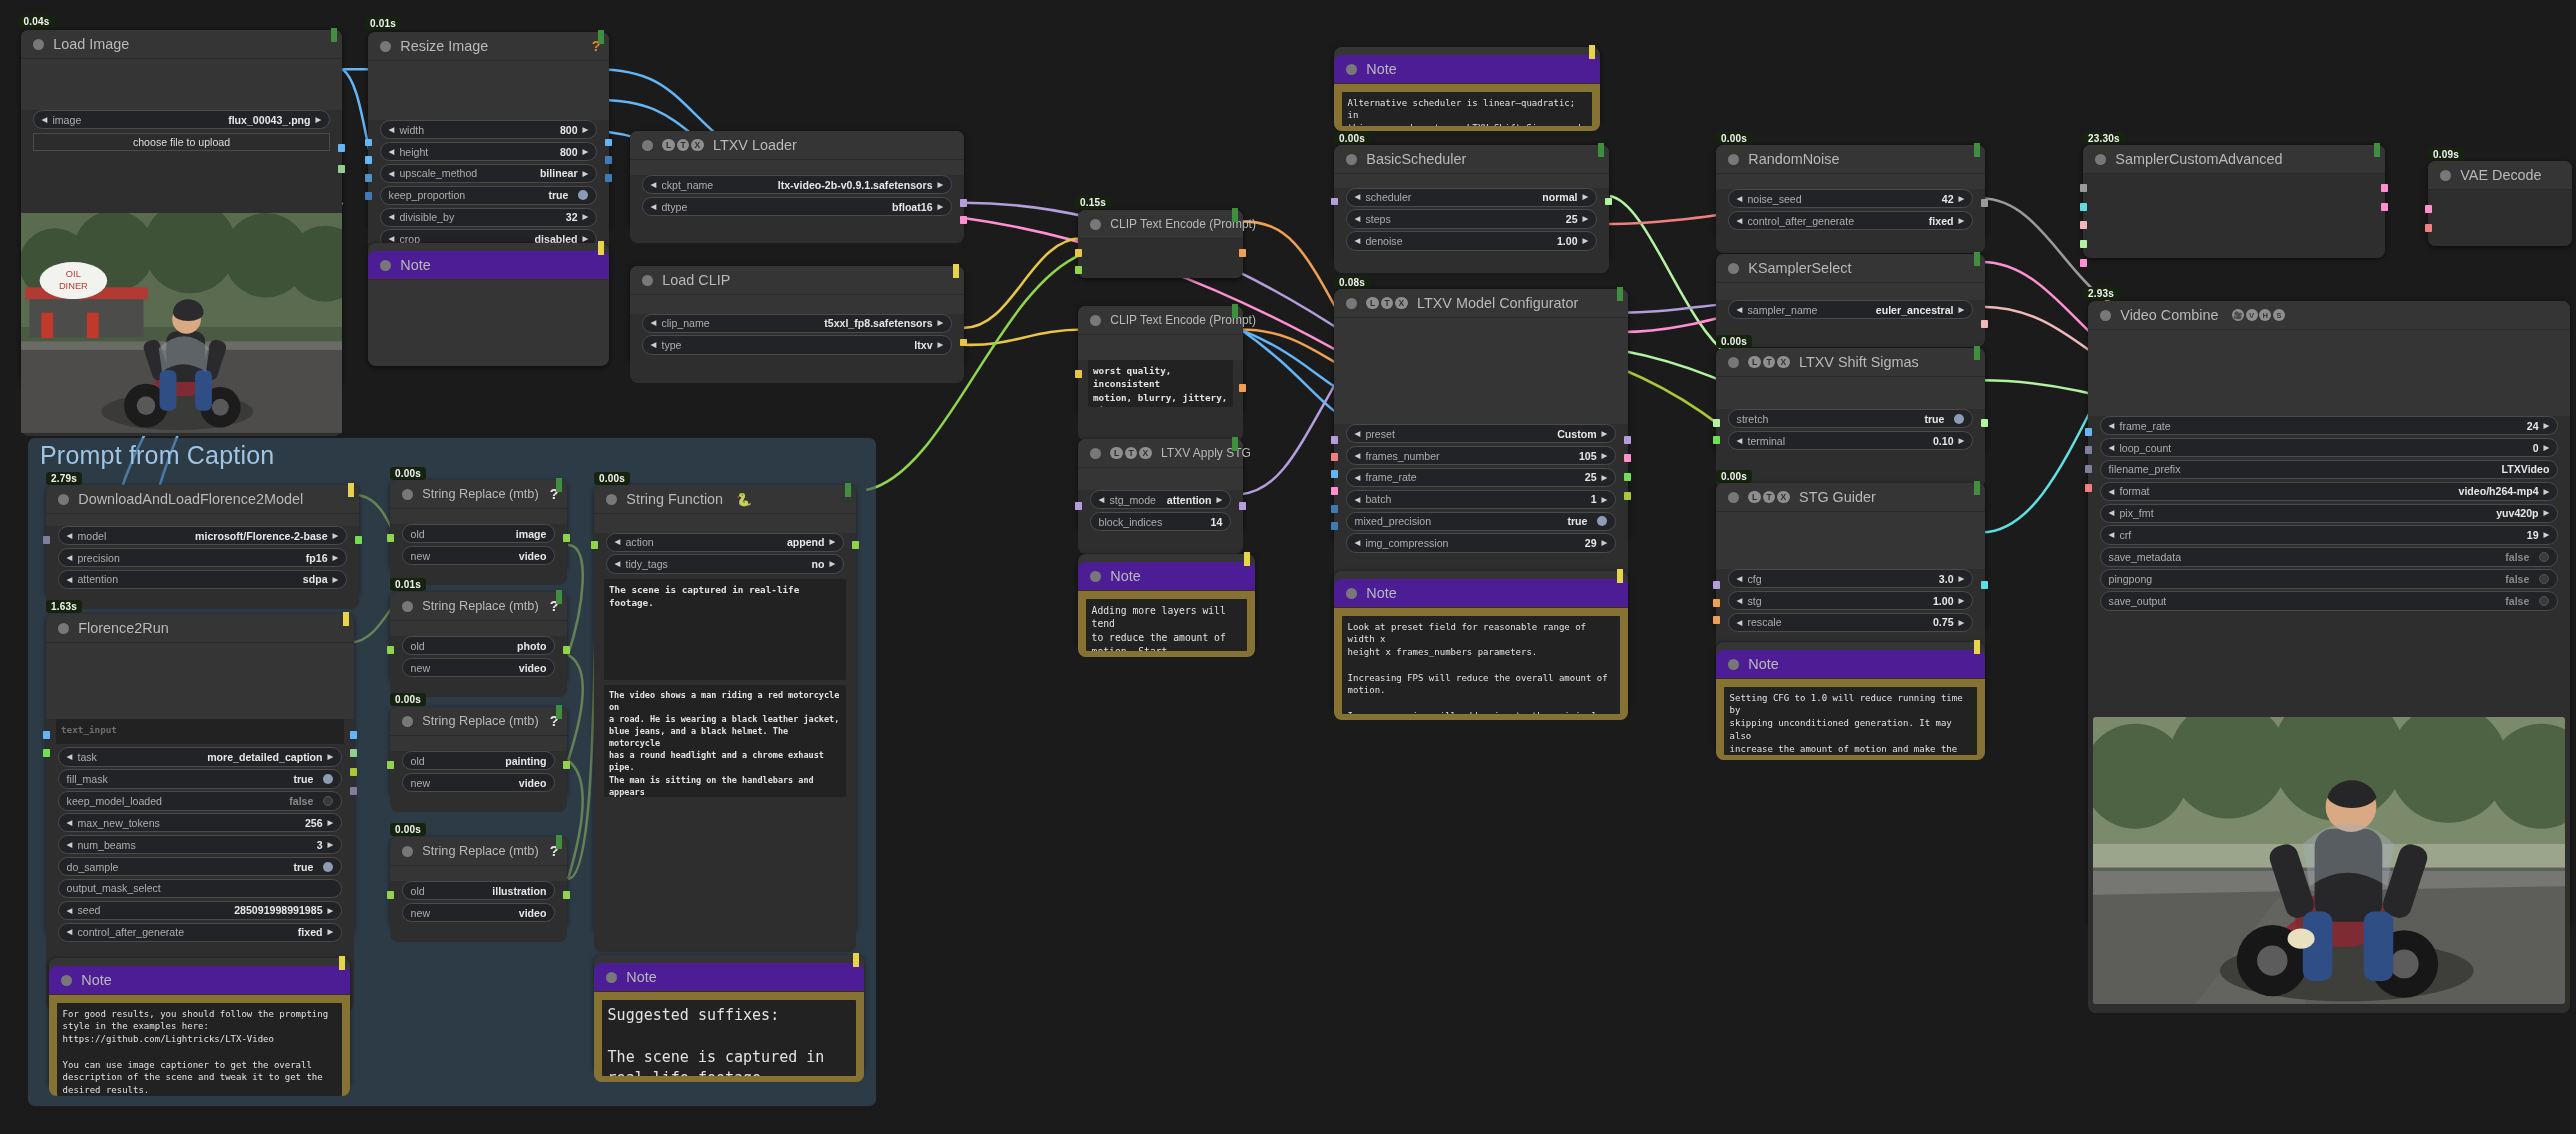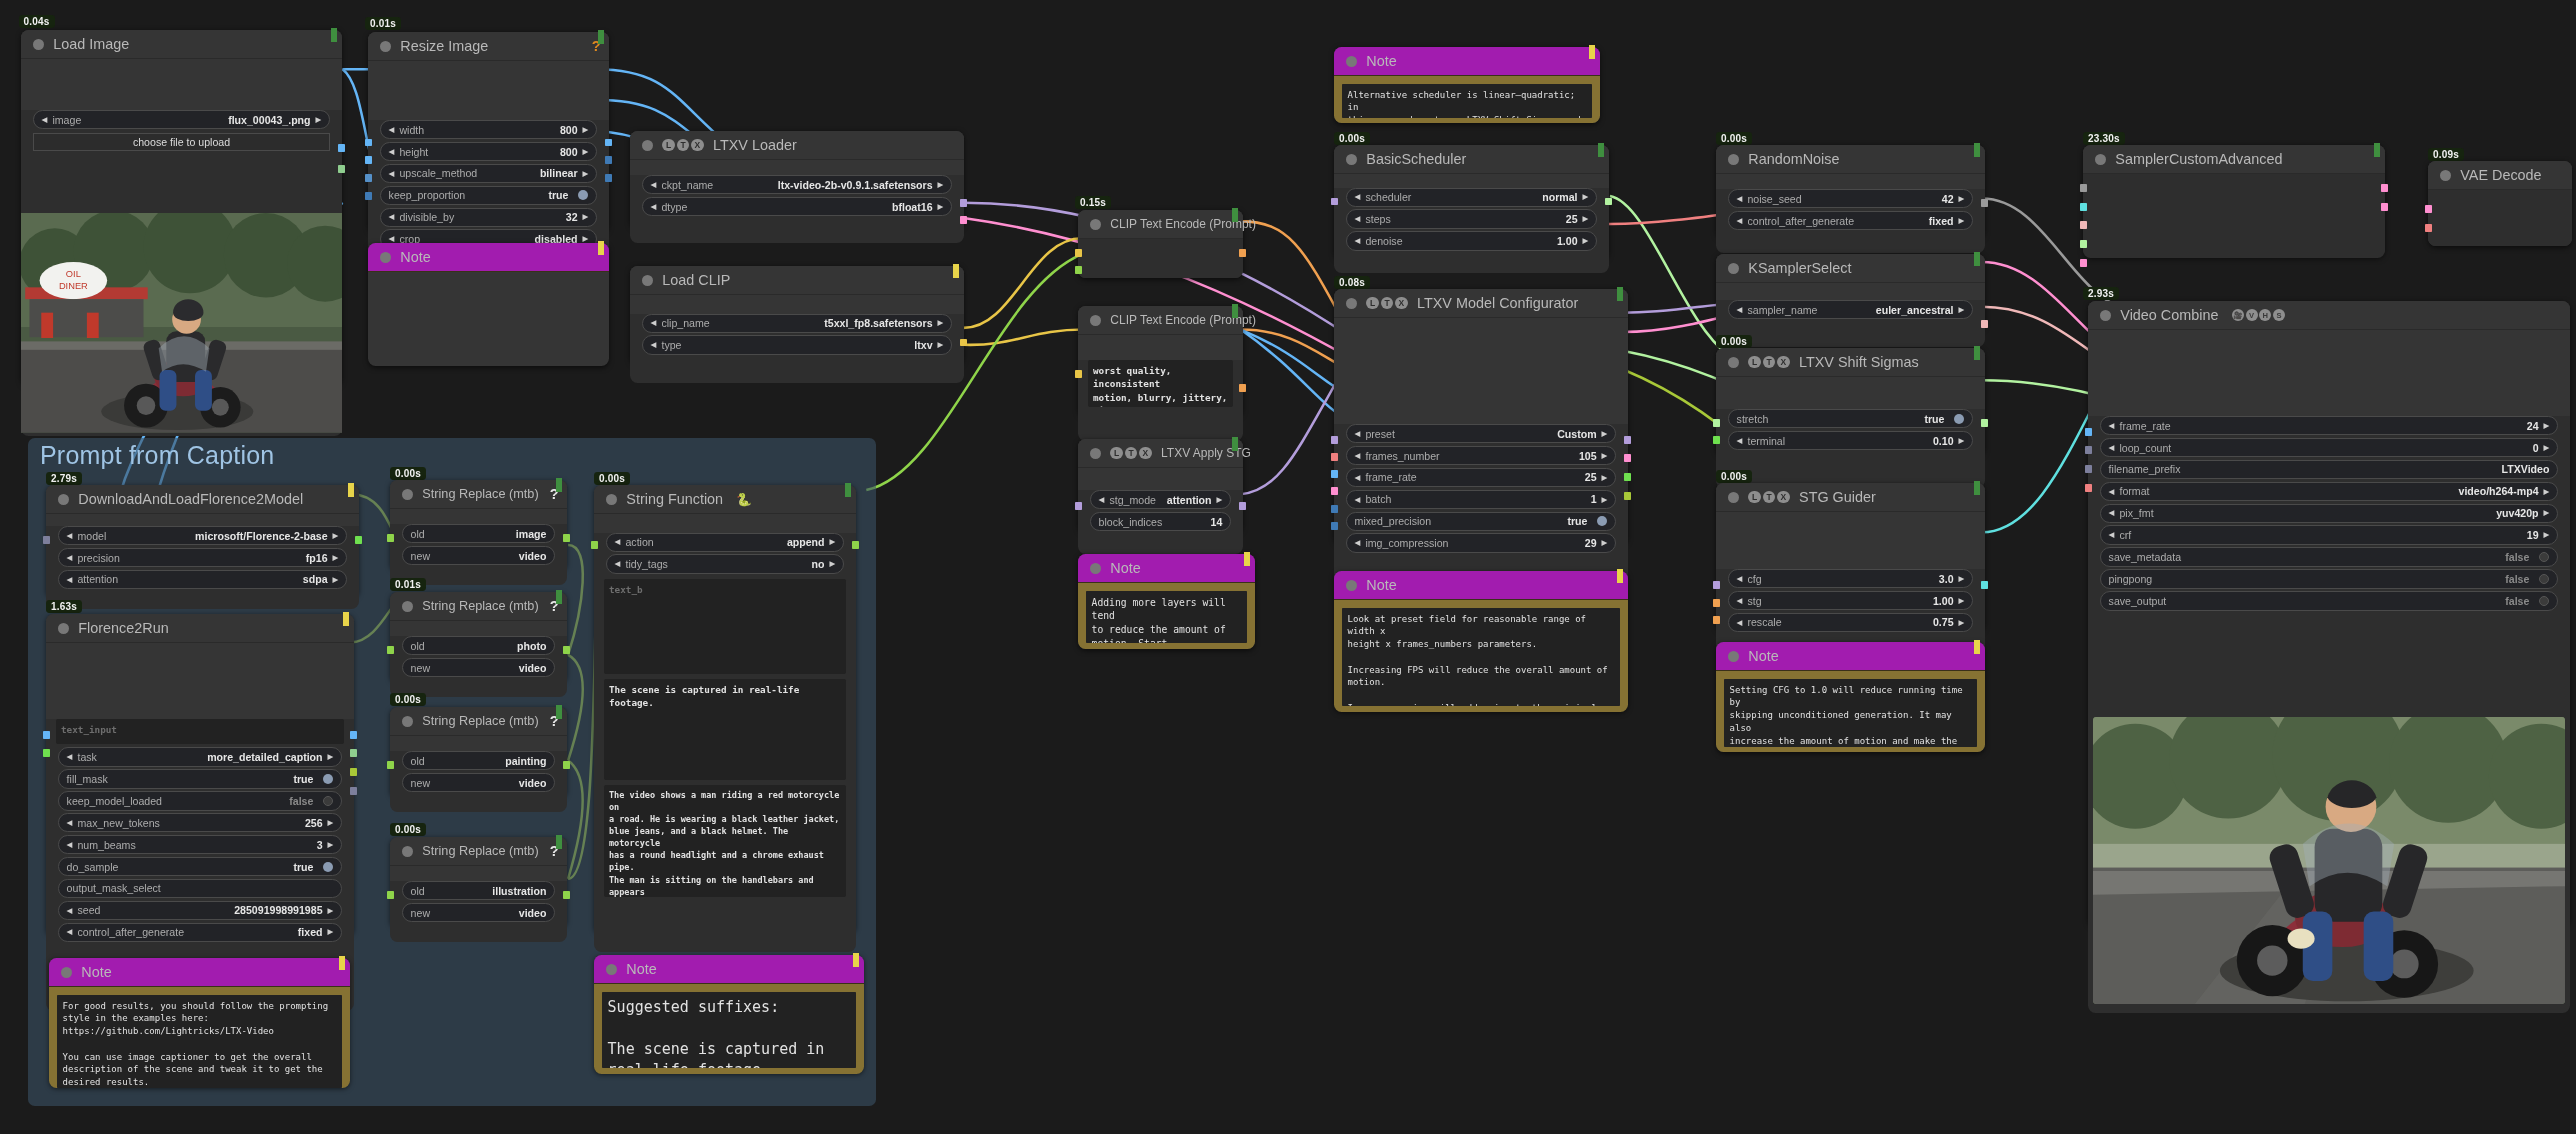--- a/index.html
+++ b/index.html
@@ -43,7 +43,7 @@
   .node-body { position: relative; background: #2e2e2e; border-radius: 0 0 7.6px 7.6px; padding-bottom: 6.8px; }
 
   
-  .note .node-header { background: #a21caf; border-bottom: 0.8px solid #3a3019; border-radius: 7.6px 7.6px 0 0; }
+  .note .node-header { background: #4c1d95; border-bottom: 0.8px solid #3a3019; border-radius: 7.6px 7.6px 0 0; margin-top: 8px; }
   .note .node-body { background: #867233; padding: 7.6px; }
   .note-text {
     background: #222222; color: #e2e2e2;

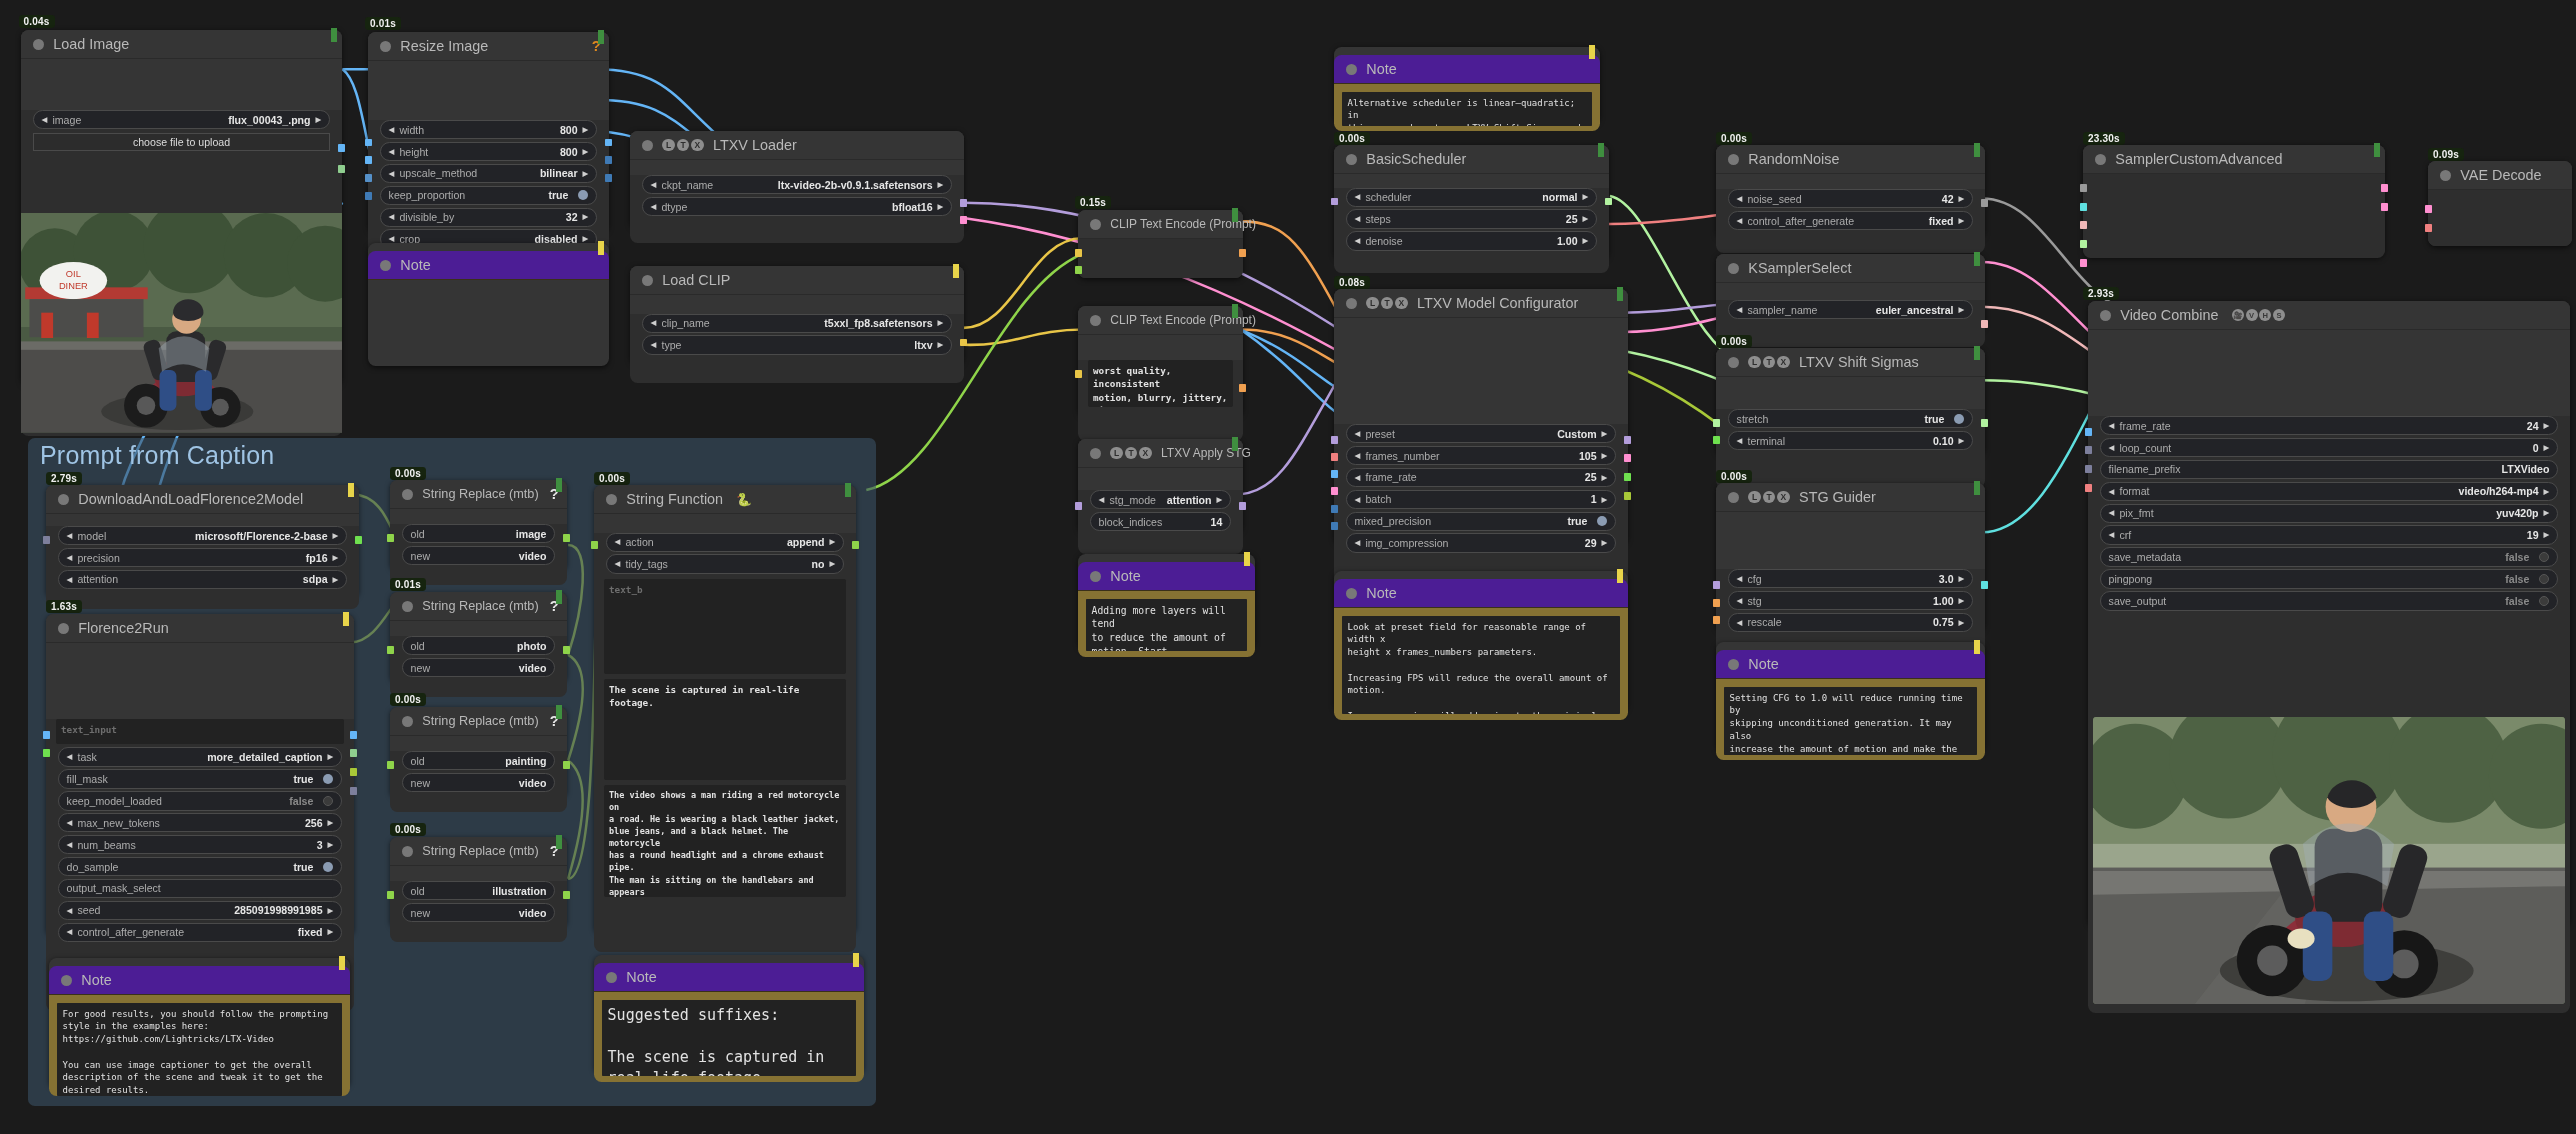--- a/index.html
+++ b/index.html
@@ -1309,7 +1309,6 @@
             </span>
           </div>
         </div>
-      <div class="textarea ph" style="height:95px;">text_b</div>
       <div class="textarea" style="height:101px;">The scene is captured in real-life footage.</div>
       <div class="textarea" style="height:112px; font-size:8.5px;">The video shows a man riding a red motorcycle on
 a road. He is wearing a black leather jacket,

